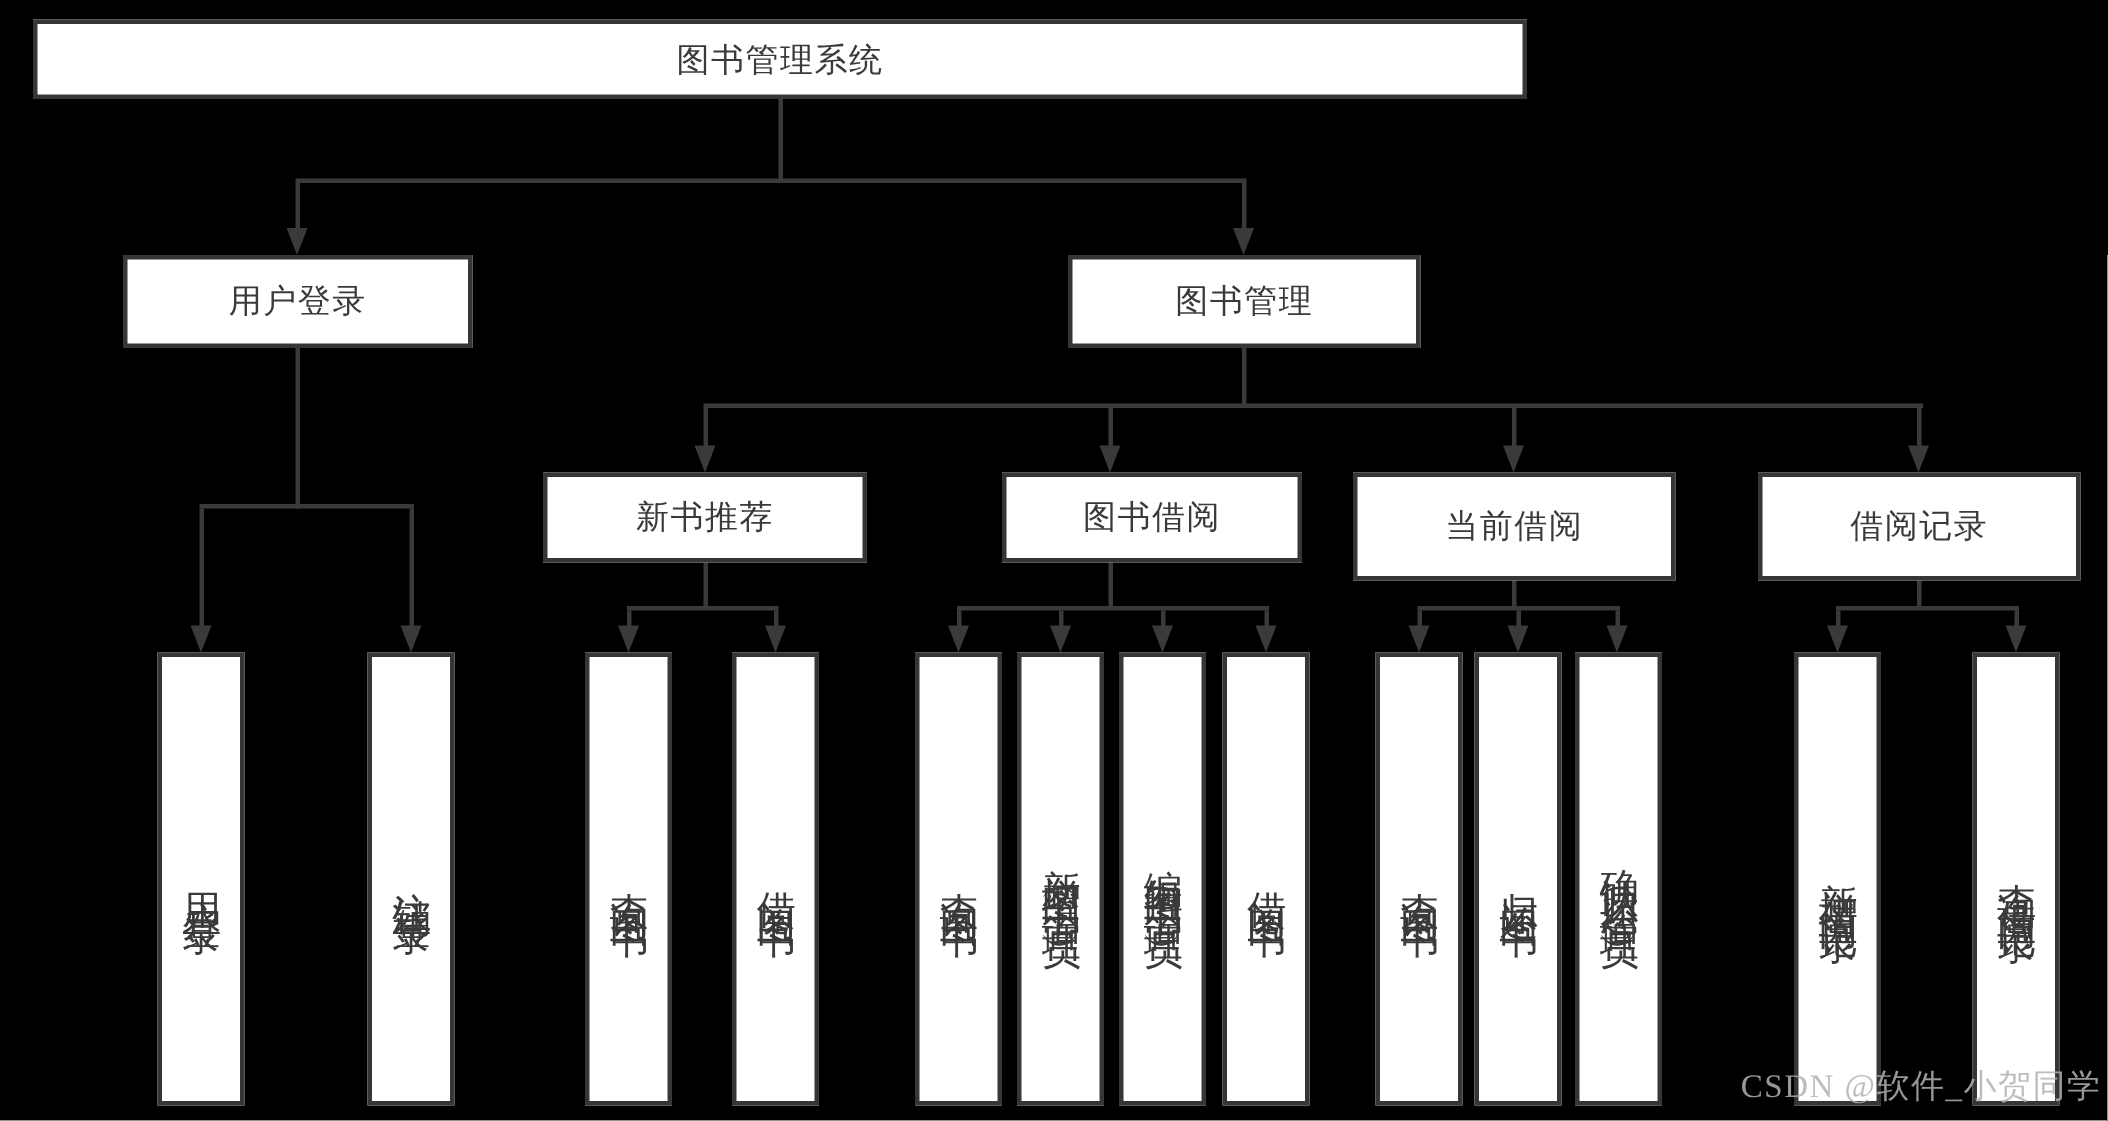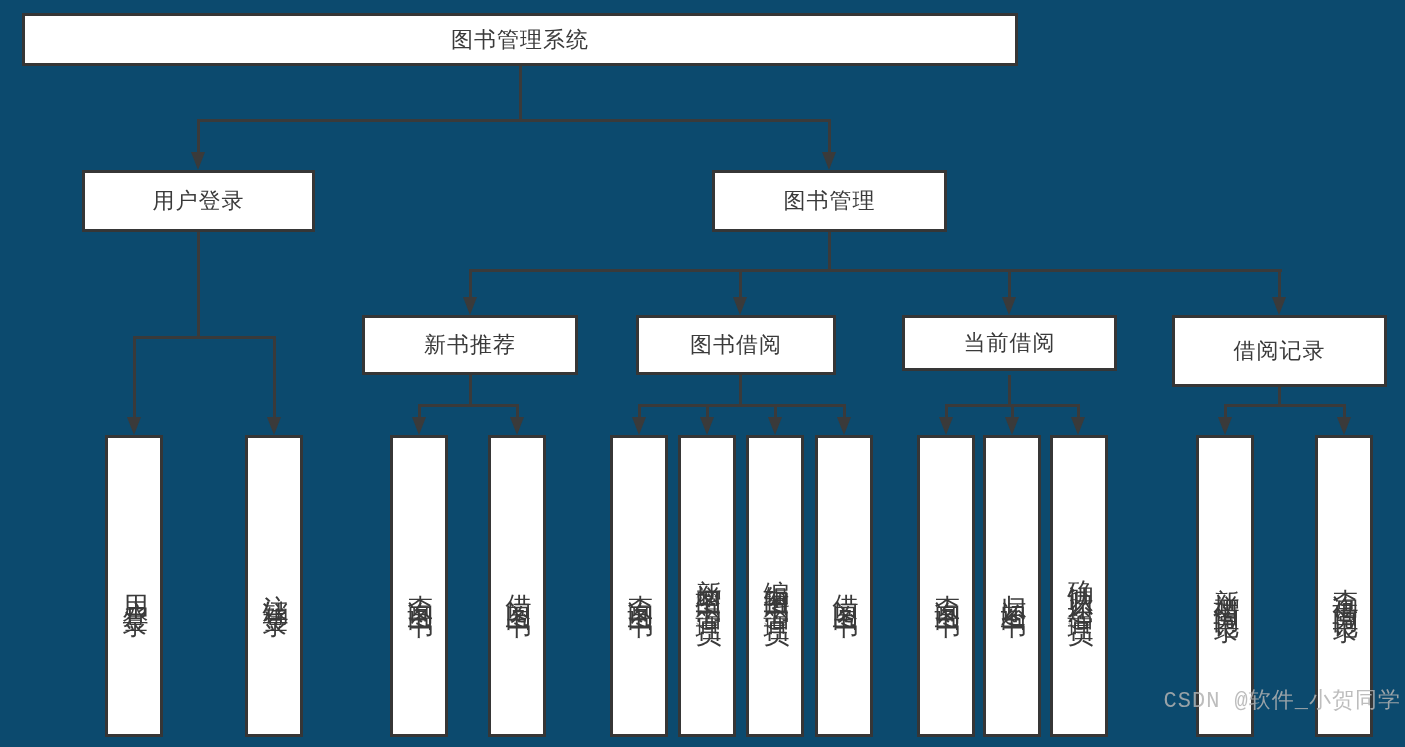--- a/index.html
+++ b/index.html
@@ -4,8 +4,8 @@
 <style>
   html,body{margin:0;padding:0;background:#ffffff;}
   .stage{
-    position:relative;width:1405px;height:747px;background:#0c4a6e;overflow:hidden;
-    font-family:Liberation Mono, monospace;color:#333333;
+    position:relative;width:1405px;height:747px;background:#000000;overflow:hidden;
+    font-family:Liberation Serif, serif;color:#333333;
   }
   .box{
     position:absolute;box-sizing:border-box;border:3px solid #363636;background:#ffffff;

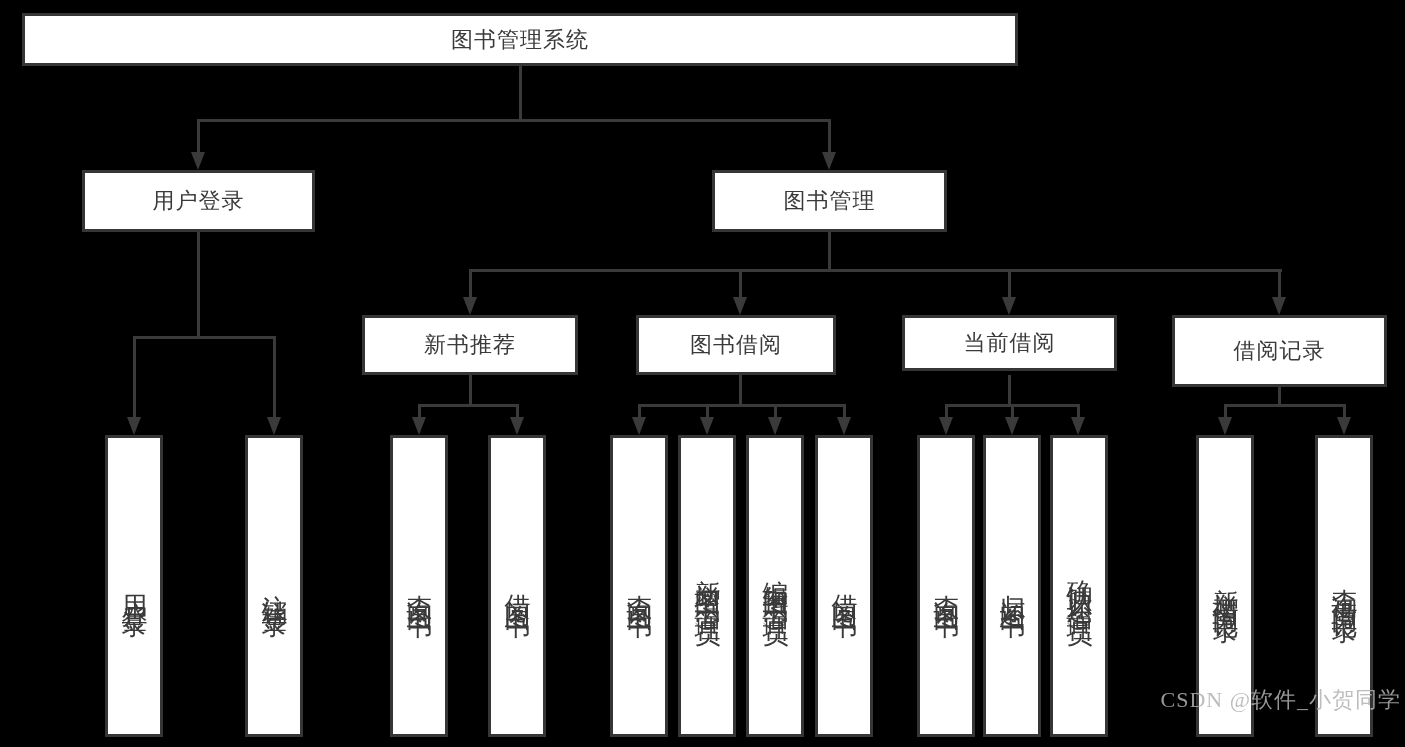--- a/index.html
+++ b/index.html
@@ -46,7 +46,7 @@
   <div class="box" style="left:712px;top:170px;width:235px;height:62px">
     <span class="hlabel">图书管理</span>
   </div>
-  <div class="box" style="left:636px;top:315px;width:200px;height:60px">
+  <div class="box" style="left:668px;top:315px;width:200px;height:60px">
     <span class="hlabel">图书借阅</span>
   </div>
   <div class="box" style="left:902px;top:315px;width:215px;height:56px">

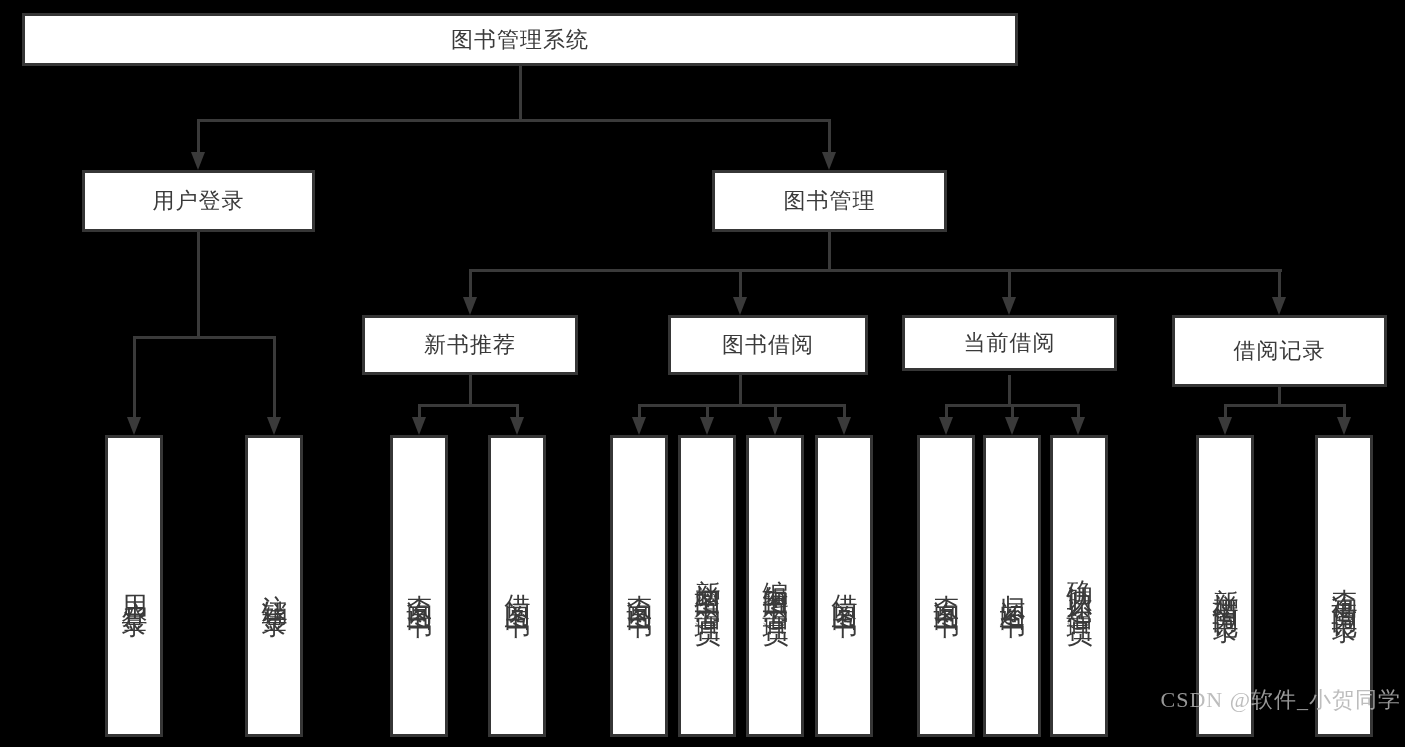--- a/index.html
+++ b/index.html
@@ -49,7 +49,7 @@
   <div class="box" style="left:668px;top:315px;width:200px;height:60px">
     <span class="hlabel">图书借阅</span>
   </div>
-  <div class="box" style="left:902px;top:315px;width:215px;height:56px">
+  <div class="box" style="left:902px;top:315px;width:215px;height:72px">
     <span class="hlabel">当前借阅</span>
   </div>
   <div class="box" style="left:1172px;top:315px;width:215px;height:72px">

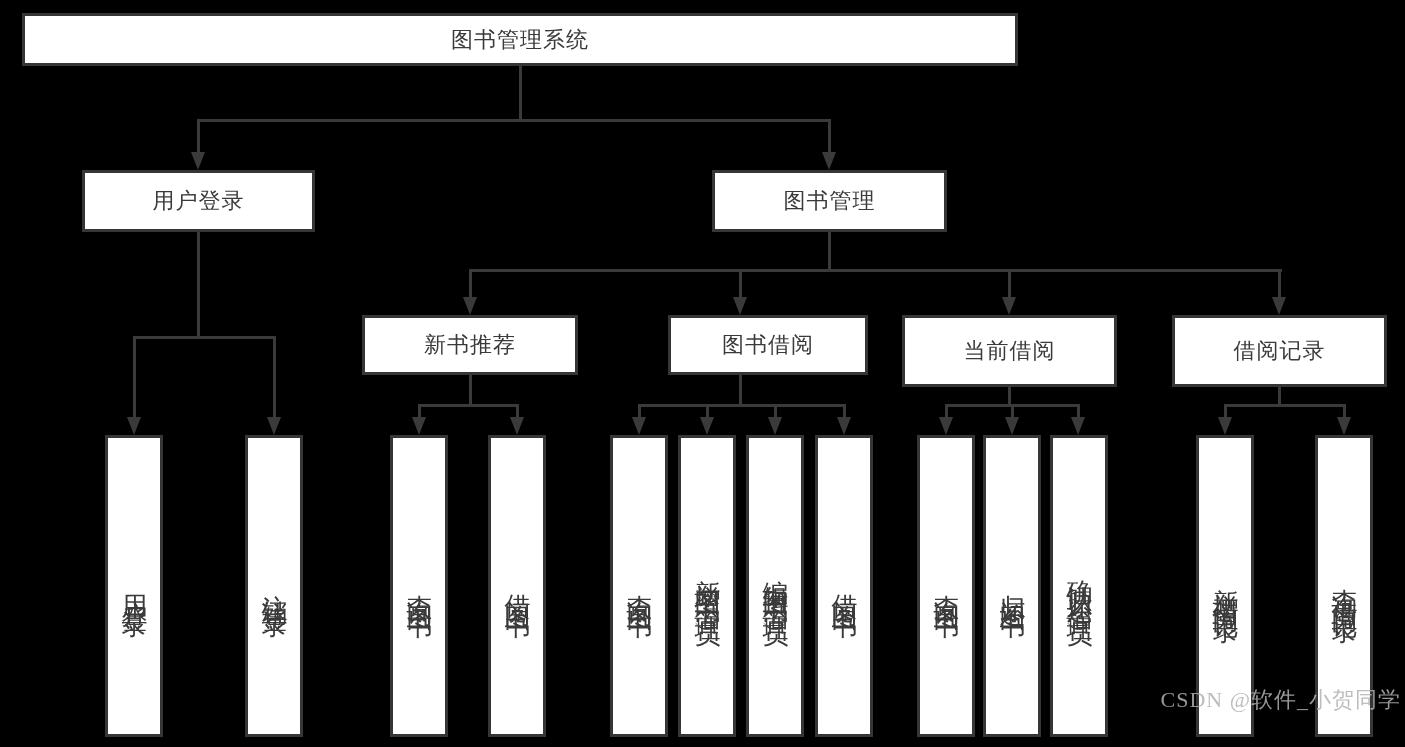--- a/index.html
+++ b/index.html
@@ -23,7 +23,7 @@
     border-top:18px solid #3a3a3a;
   }
   .watermark{
-    position:absolute;right:4px;top:685px;z-index:5;
+    position:absolute;right:4px;top:709px;z-index:5;
     font-size:22px;color:rgba(178,178,178,0.85);letter-spacing:1px;white-space:nowrap;
   }
 </style>

